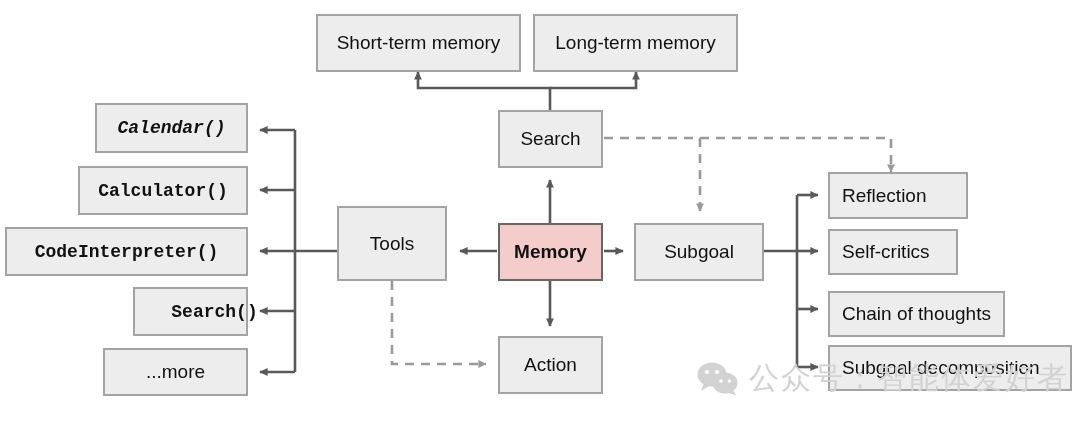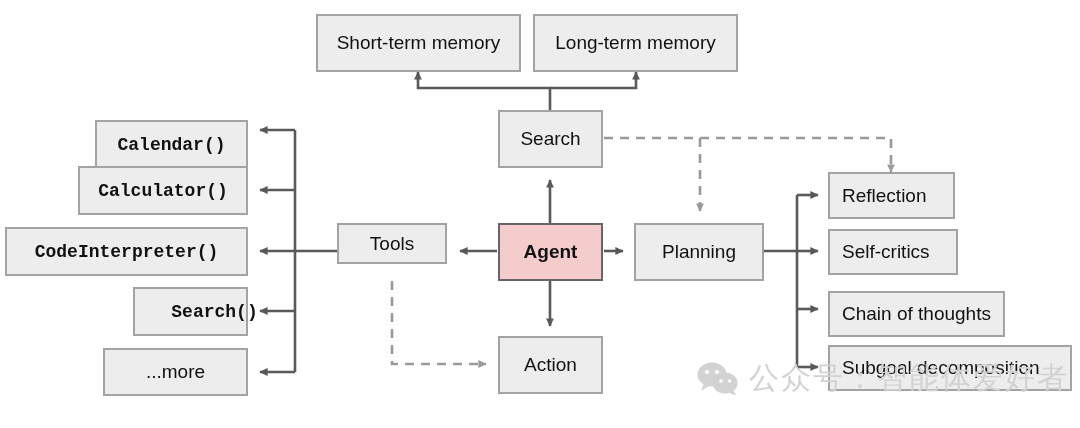--- a/index.html
+++ b/index.html
@@ -98,7 +98,7 @@
     <span>Planning</span>
   </div>
 
-  <div class="node mono" style="left:95px;top:120px;width:153px;height:50px;">
+  <div class="node mono" style="left:95px;top:103px;width:153px;height:50px;font-style:italic;">
     <span>Calendar()</span>
   </div>
   <div class="node mono" style="left:78px;top:166px;width:170px;height:49px;">

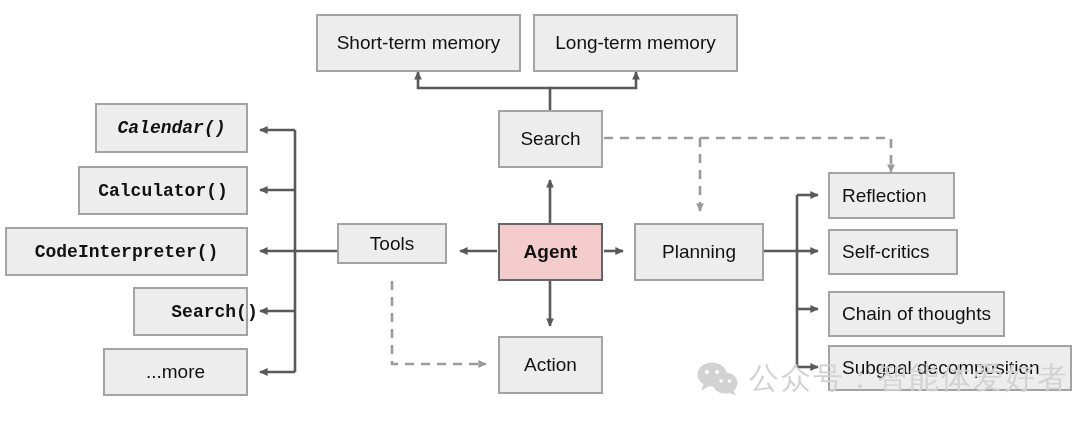--- a/index.html
+++ b/index.html
@@ -114,7 +114,7 @@
     <span>...more</span>
   </div>
 
-  <div class="node left-al" style="left:828px;top:172px;width:127px;height:47px;text-align:center;">
+  <div class="node left-al" style="left:828px;top:172px;width:140px;height:47px;text-align:center;">
     <span>Reflection</span>
   </div>
   <div class="node left-al" style="left:828px;top:229px;width:130px;height:46px;">

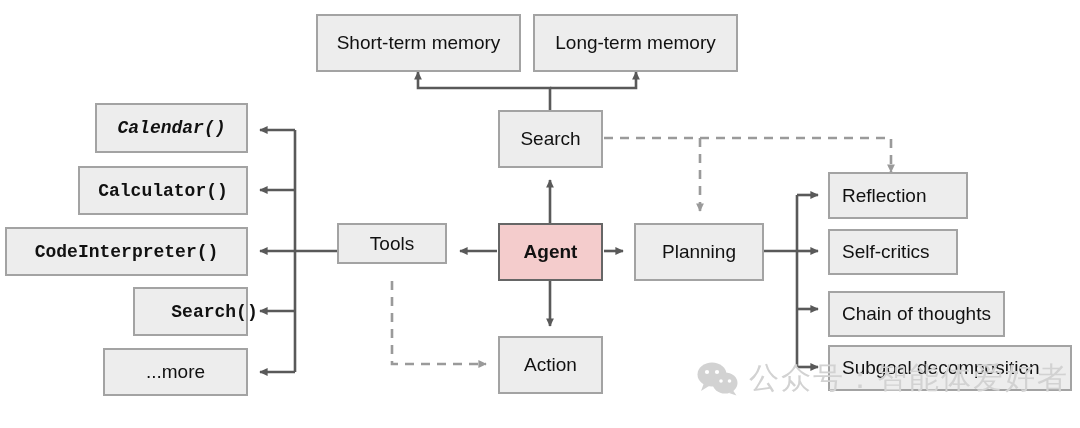--- a/index.html
+++ b/index.html
@@ -91,7 +91,7 @@
     <span>Action</span>
   </div>
 
-  <div class="node center" style="left:337px;top:223px;width:110px;height:41px;">
+  <div class="node center" style="left:337px;top:206px;width:110px;height:75px;">
     <span>Tools</span>
   </div>
   <div class="node center" style="left:634px;top:223px;width:130px;height:58px;">

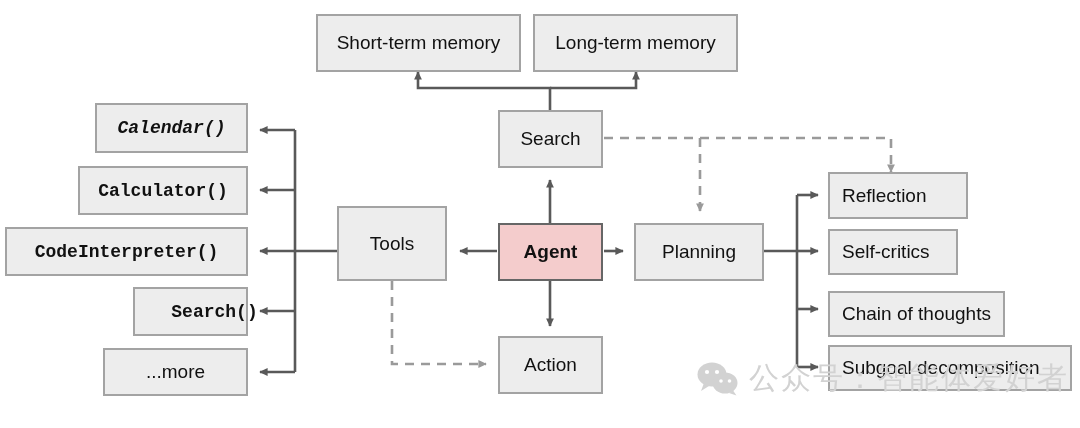--- a/index.html
+++ b/index.html
@@ -85,7 +85,7 @@
     <span>Search</span>
   </div>
   <div class="node center agent" style="left:498px;top:223px;width:105px;height:58px;">
-    <span>Agent</span>
+    <span>Memory</span>
   </div>
   <div class="node center" style="left:498px;top:336px;width:105px;height:58px;align-items:center;">
     <span>Action</span>

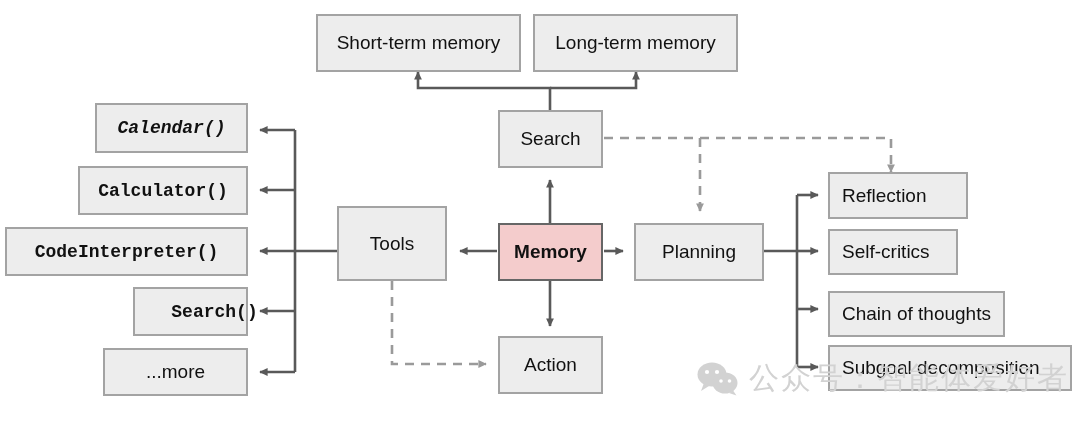--- a/index.html
+++ b/index.html
@@ -95,7 +95,7 @@
     <span>Tools</span>
   </div>
   <div class="node center" style="left:634px;top:223px;width:130px;height:58px;">
-    <span>Planning</span>
+    <span>Subgoal</span>
   </div>
 
   <div class="node mono" style="left:95px;top:103px;width:153px;height:50px;font-style:italic;">

